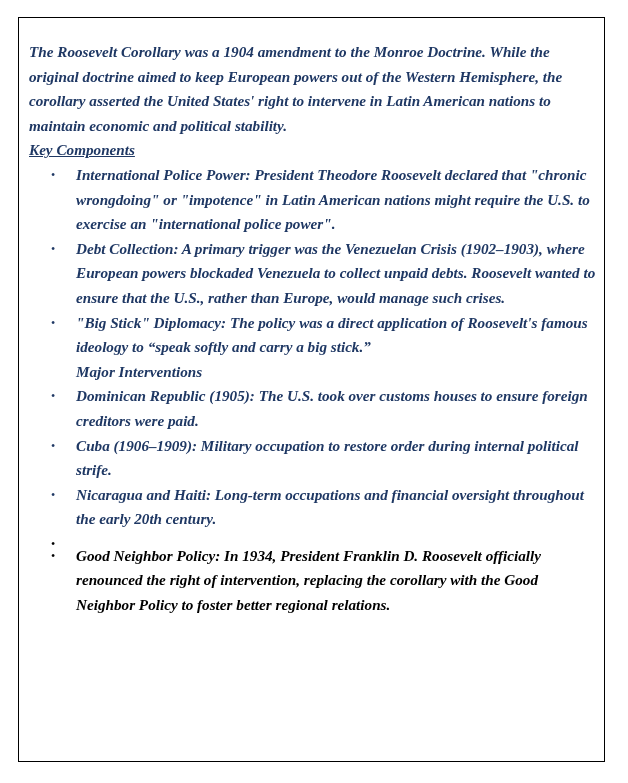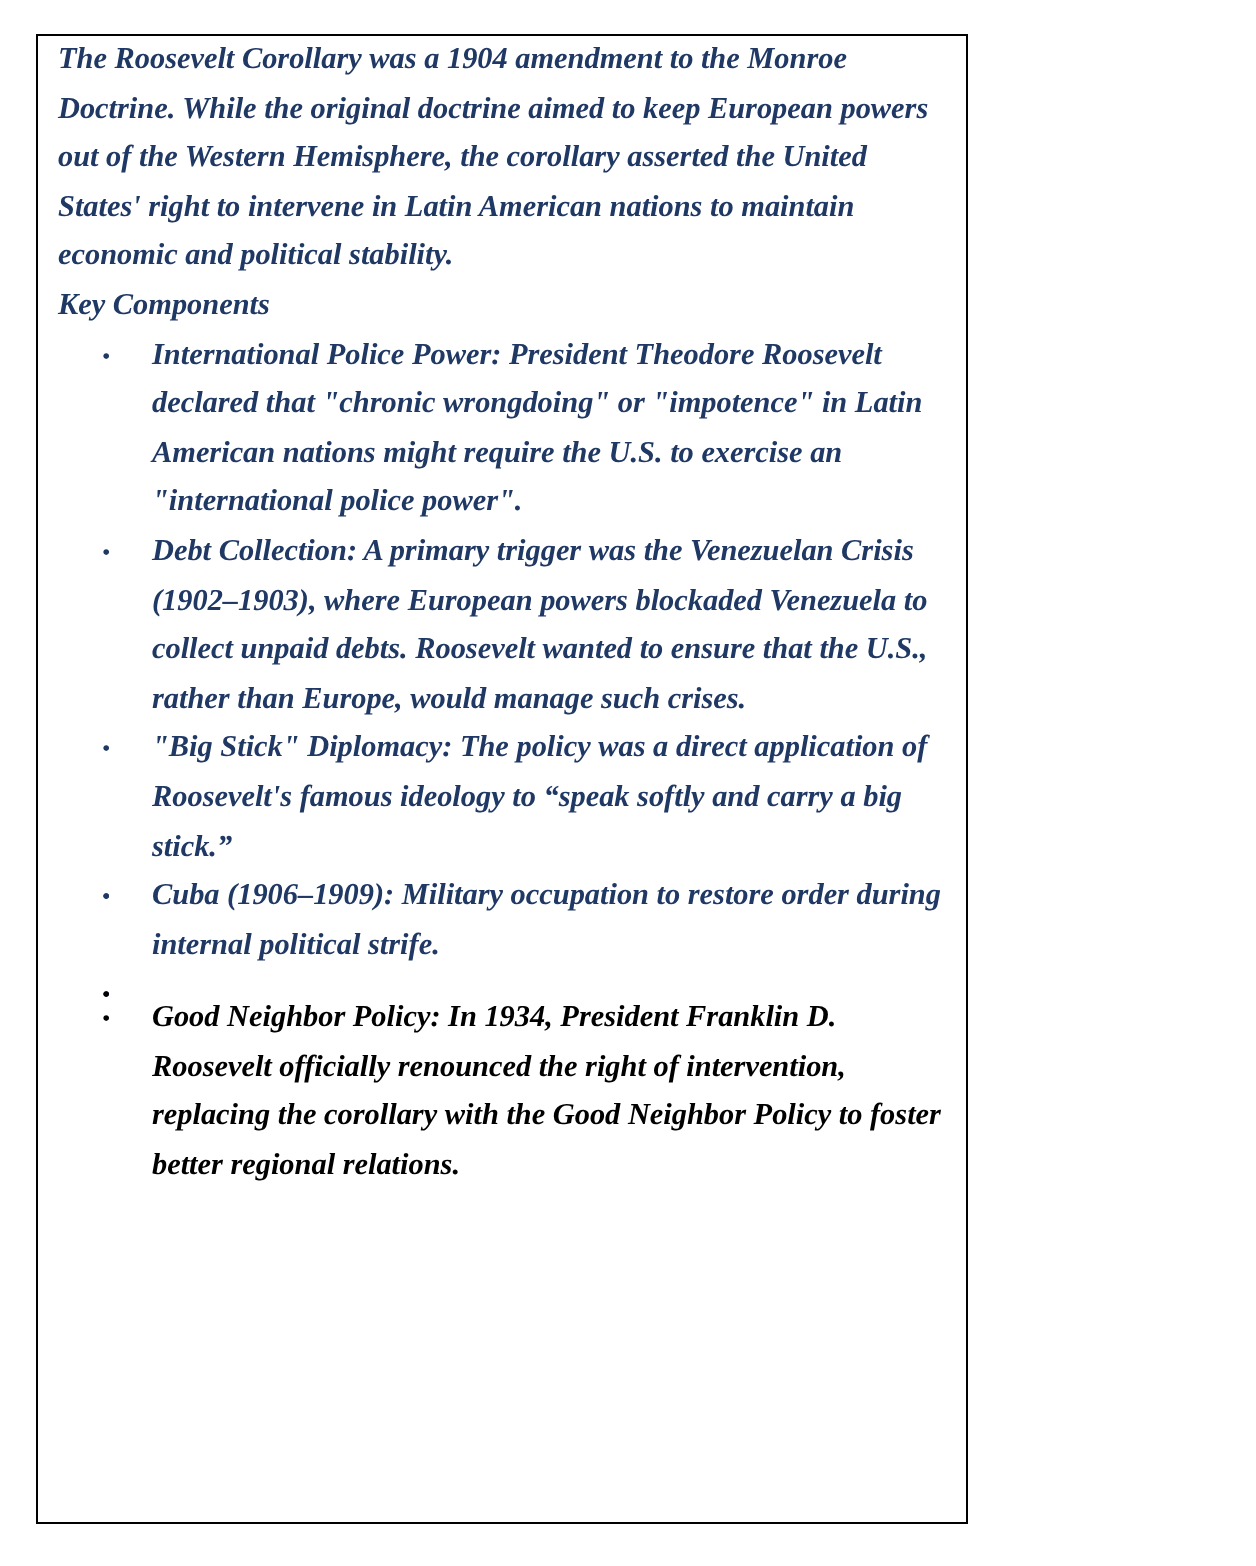--- a/index.html
+++ b/index.html
@@ -17,11 +17,11 @@
       position: absolute;
       left: 18px;
       top: 17px;
-      width: 466px;
+      width: 587px;
       height: 745px;
       border: 1px solid #000000;
       box-sizing: border-box;
-      padding: 0 8px 0 10px;
+      padding: 22px 8px 0 10px;
       font-family: "Liberation Serif", serif;
       font-style: italic;
       font-weight: bold;

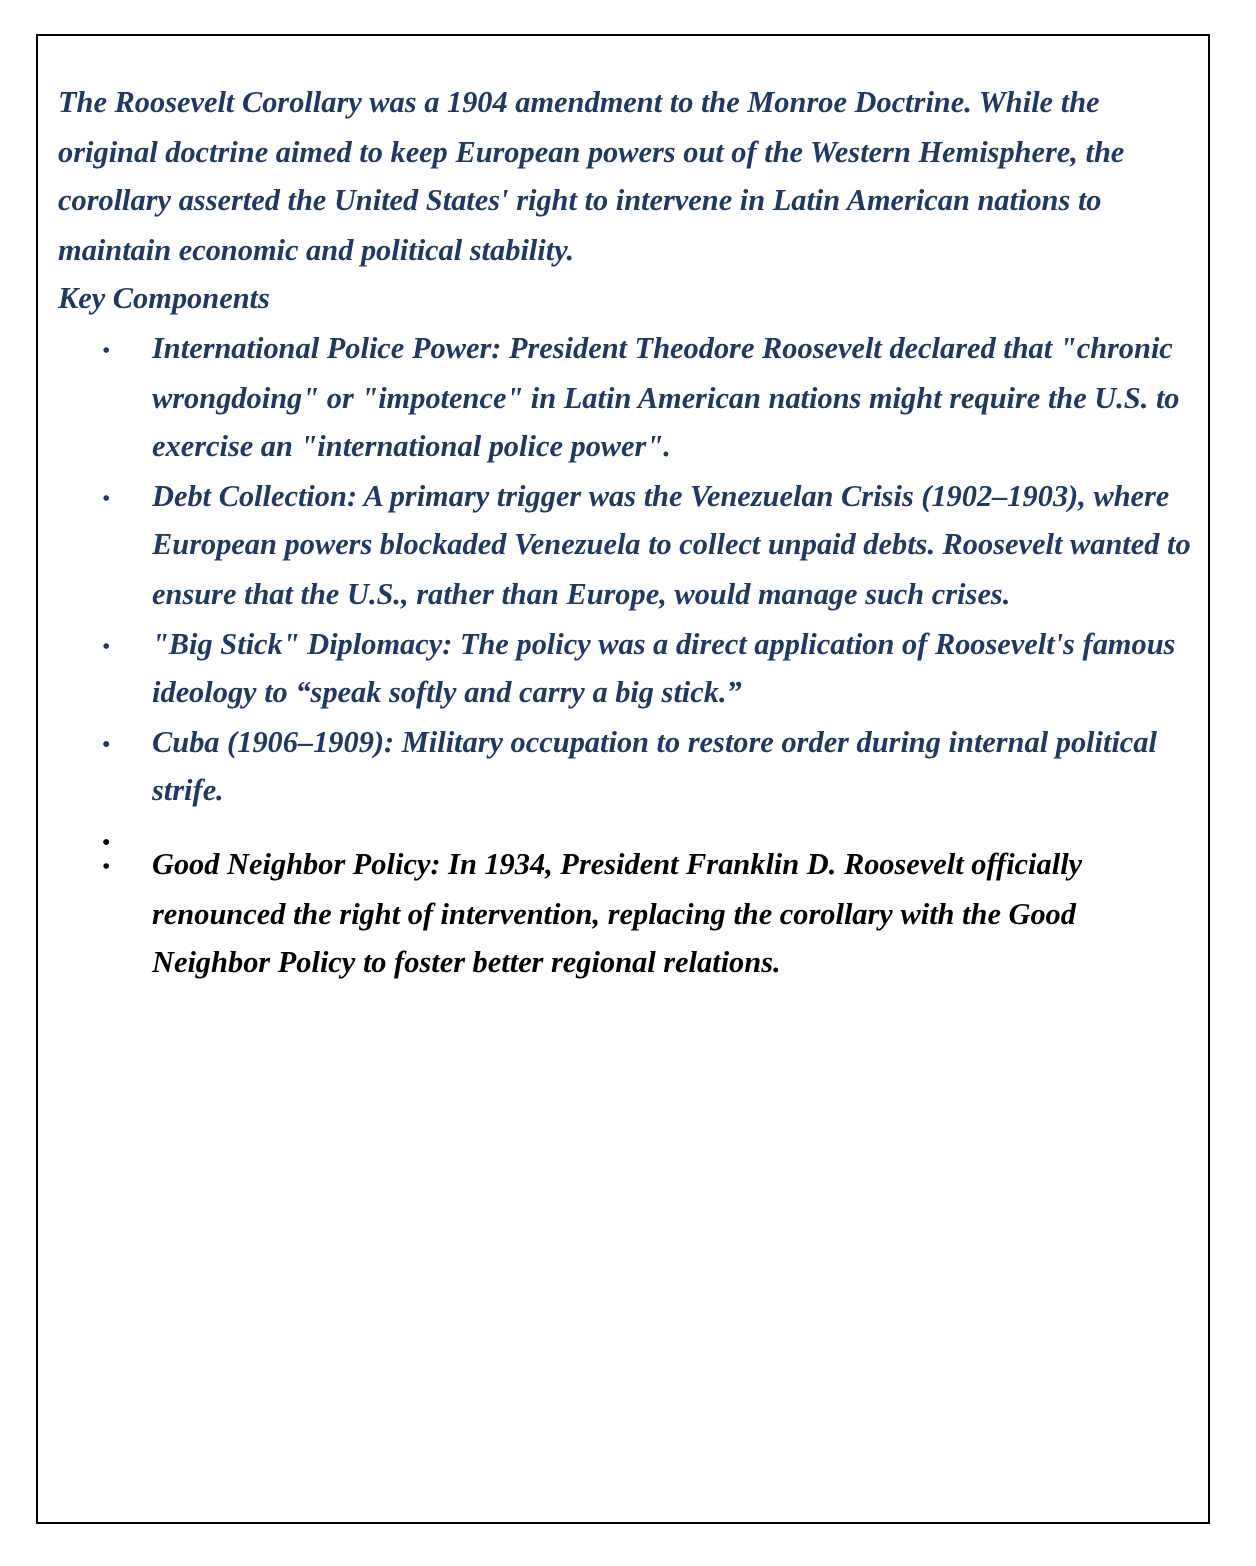--- a/index.html
+++ b/index.html
@@ -34,6 +34,7 @@
     }
     .heading {
       margin: 0;
+      text-decoration: underline;
     }
     ul.bullets {
       list-style: none;

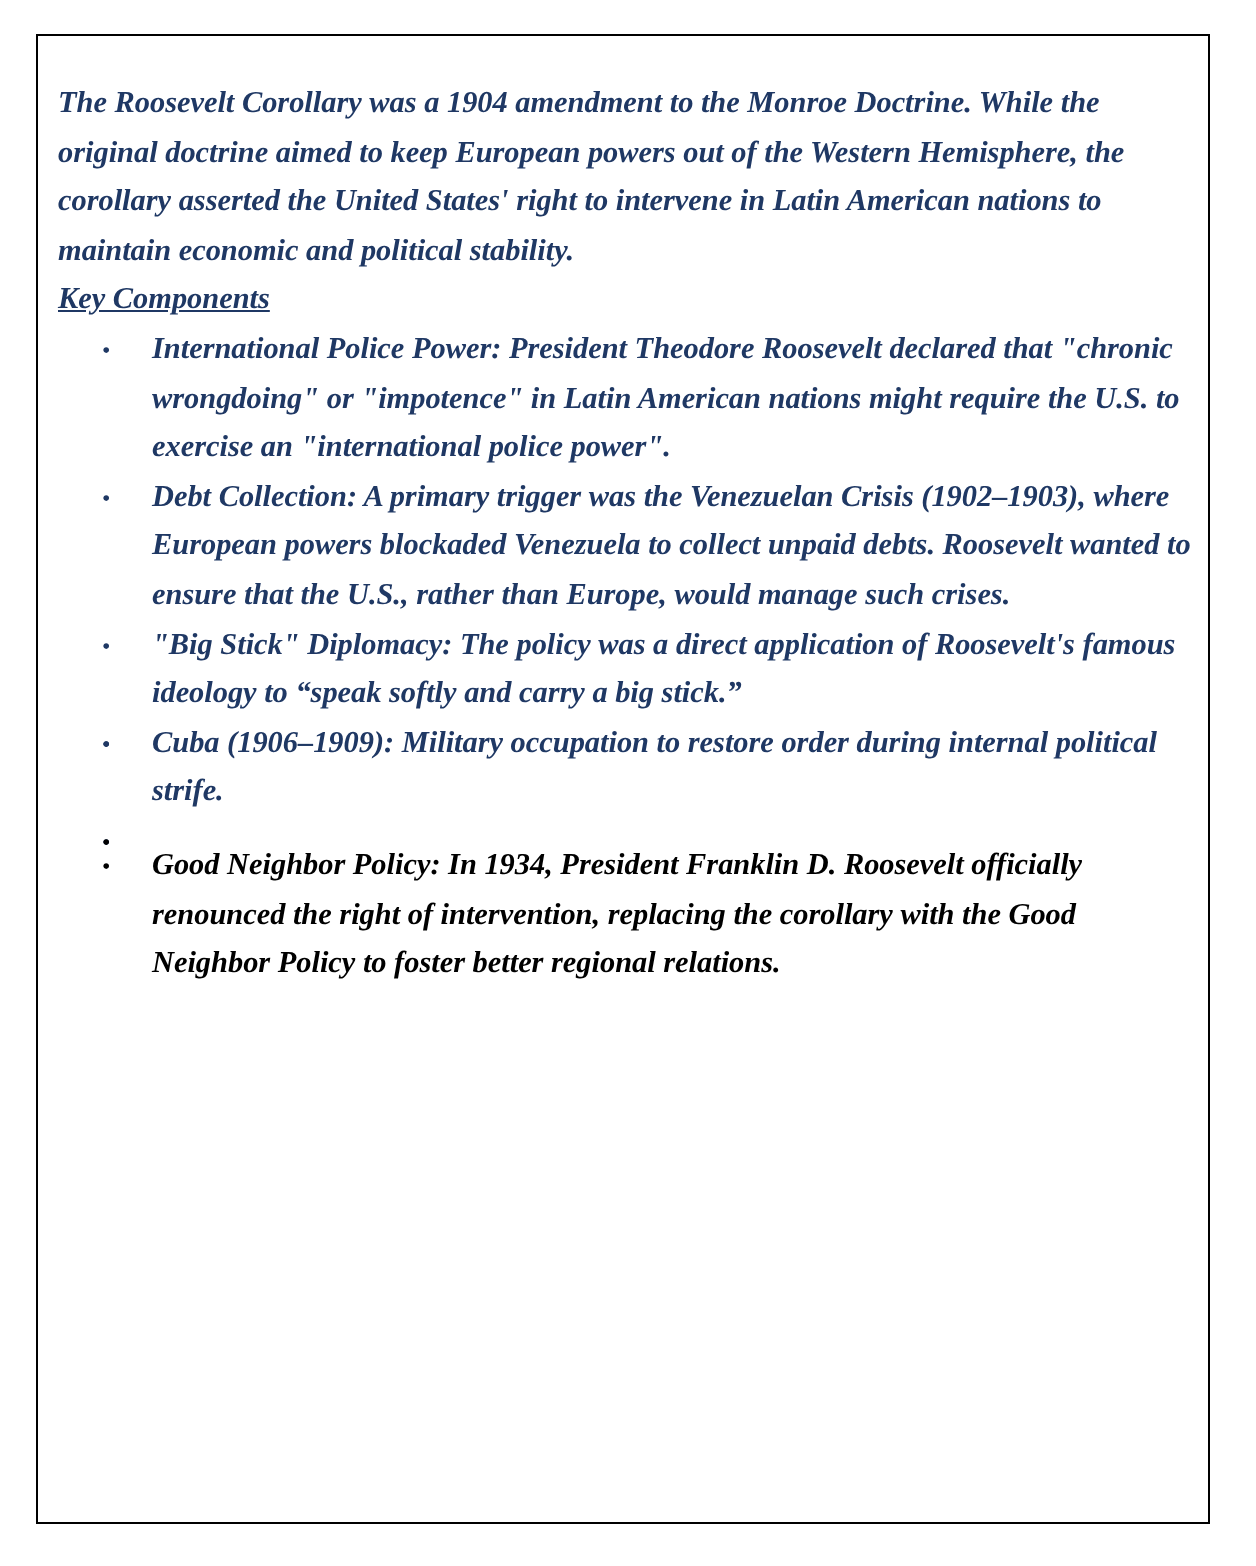--- a/index.html
+++ b/index.html
@@ -87,6 +87,7 @@
   </ul>
 
   <div class="indent-block">
+    <div>Major Interventions</div>
   </div>
 
   <ul class="bullets">

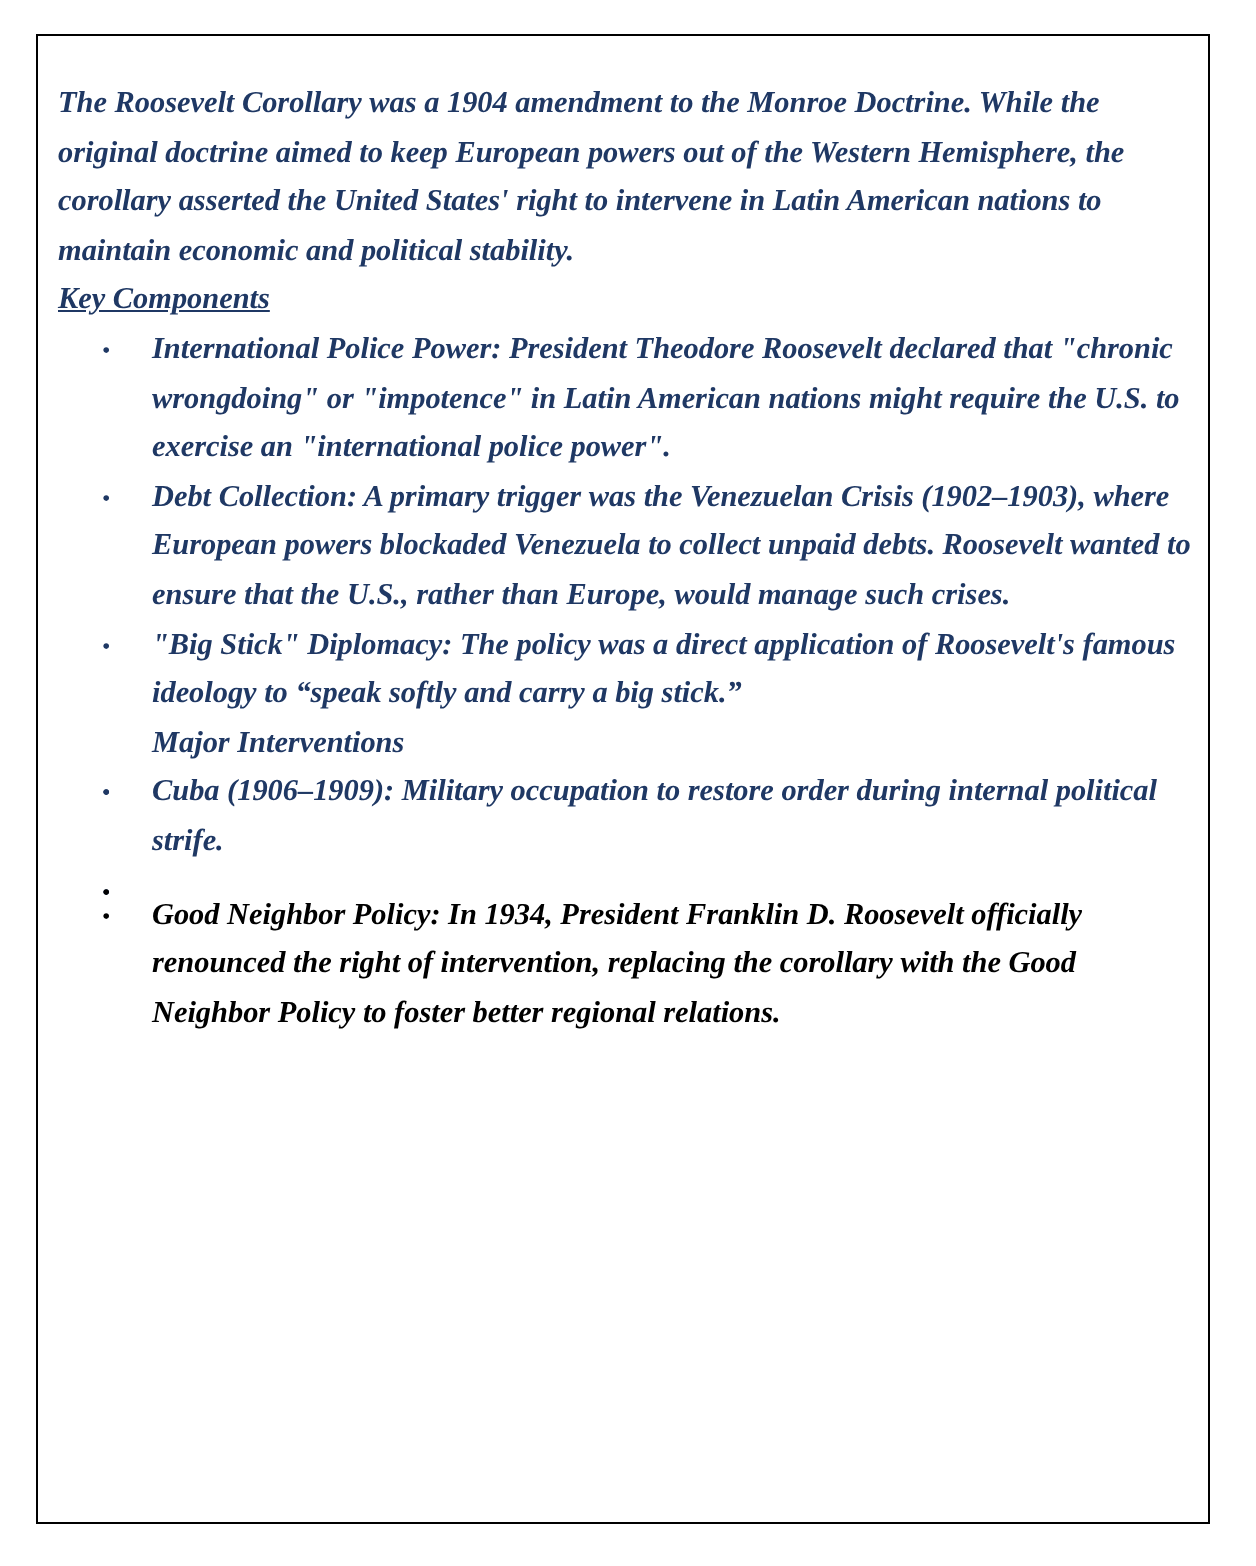--- a/index.html
+++ b/index.html
@@ -93,6 +93,7 @@
   <ul class="bullets">
     <li>
       <span class="bullet">•</span>
+      <span>Dominican Republic (1905): The U.S. took over customs houses to ensure foreign creditors were paid.</span>
     </li>
     <li>
       <span class="bullet">•</span>

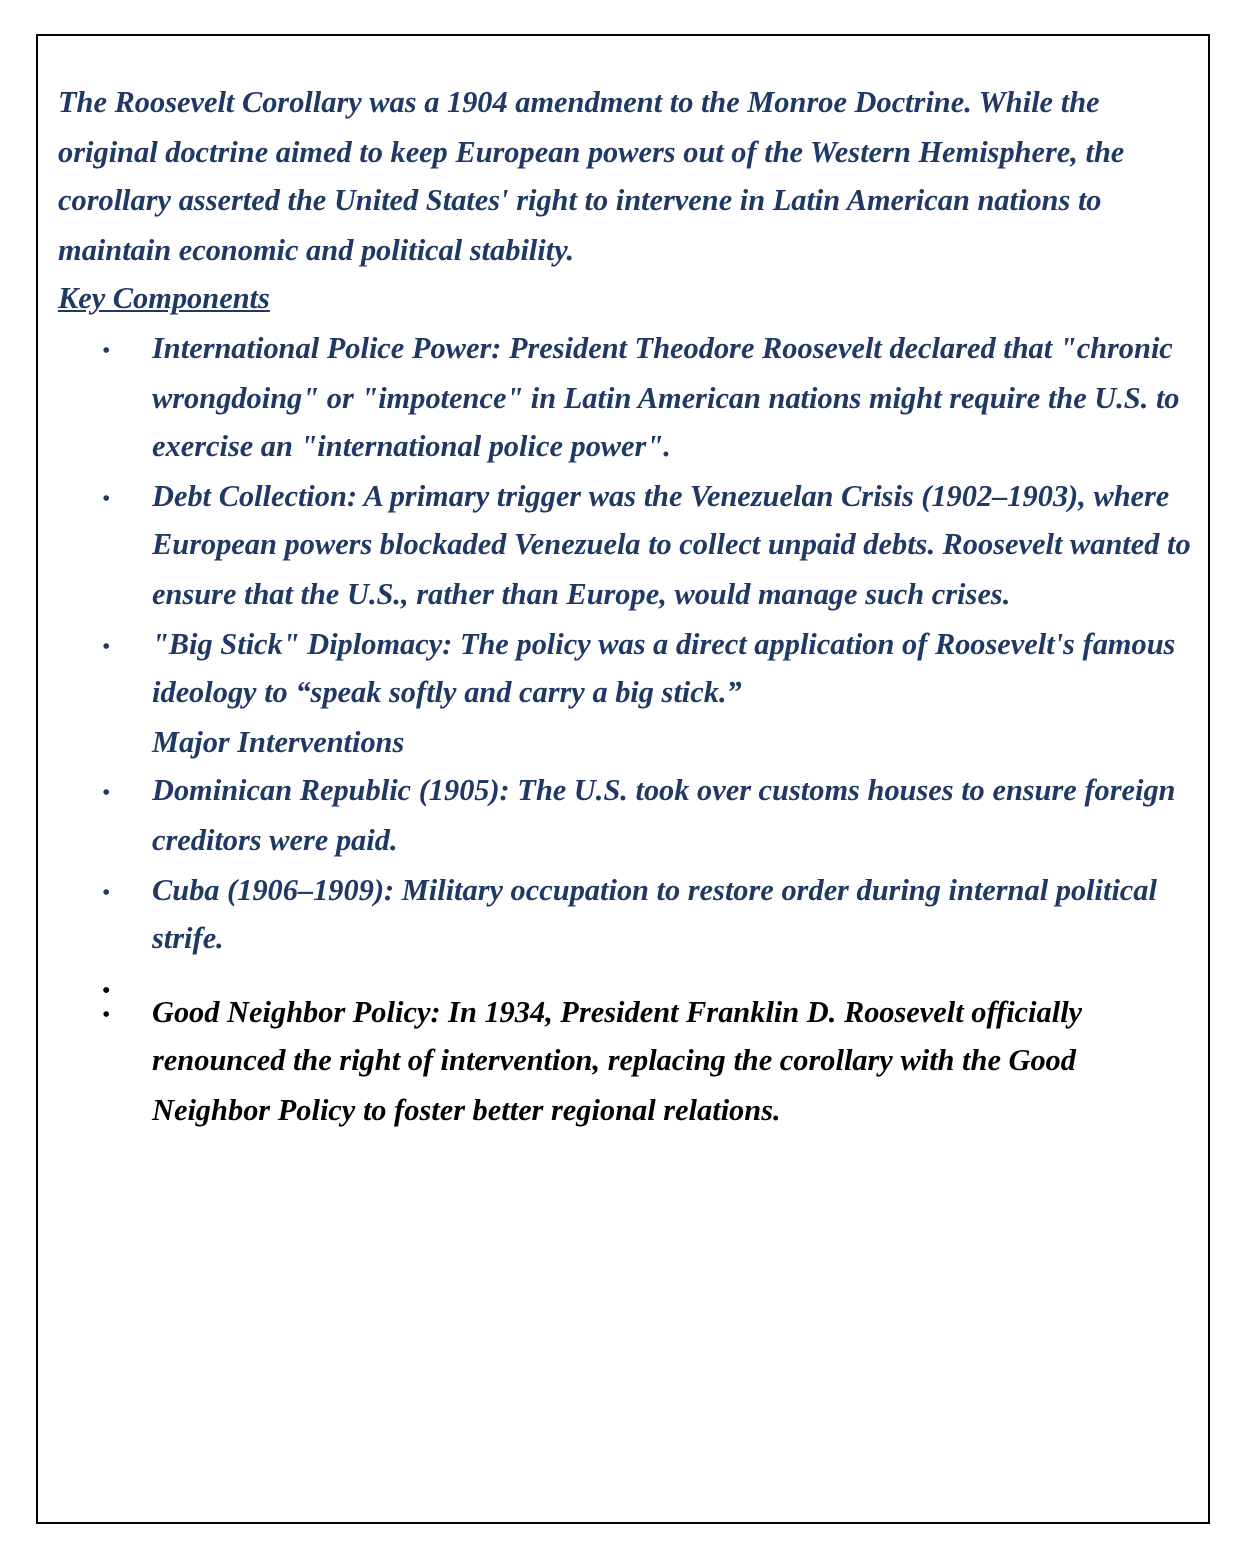--- a/index.html
+++ b/index.html
@@ -101,6 +101,7 @@
     </li>
     <li>
       <span class="bullet">•</span>
+      <span>Nicaragua and Haiti: Long-term occupations and financial oversight throughout the early 20th century.</span>
     </li>
   </ul>
 

